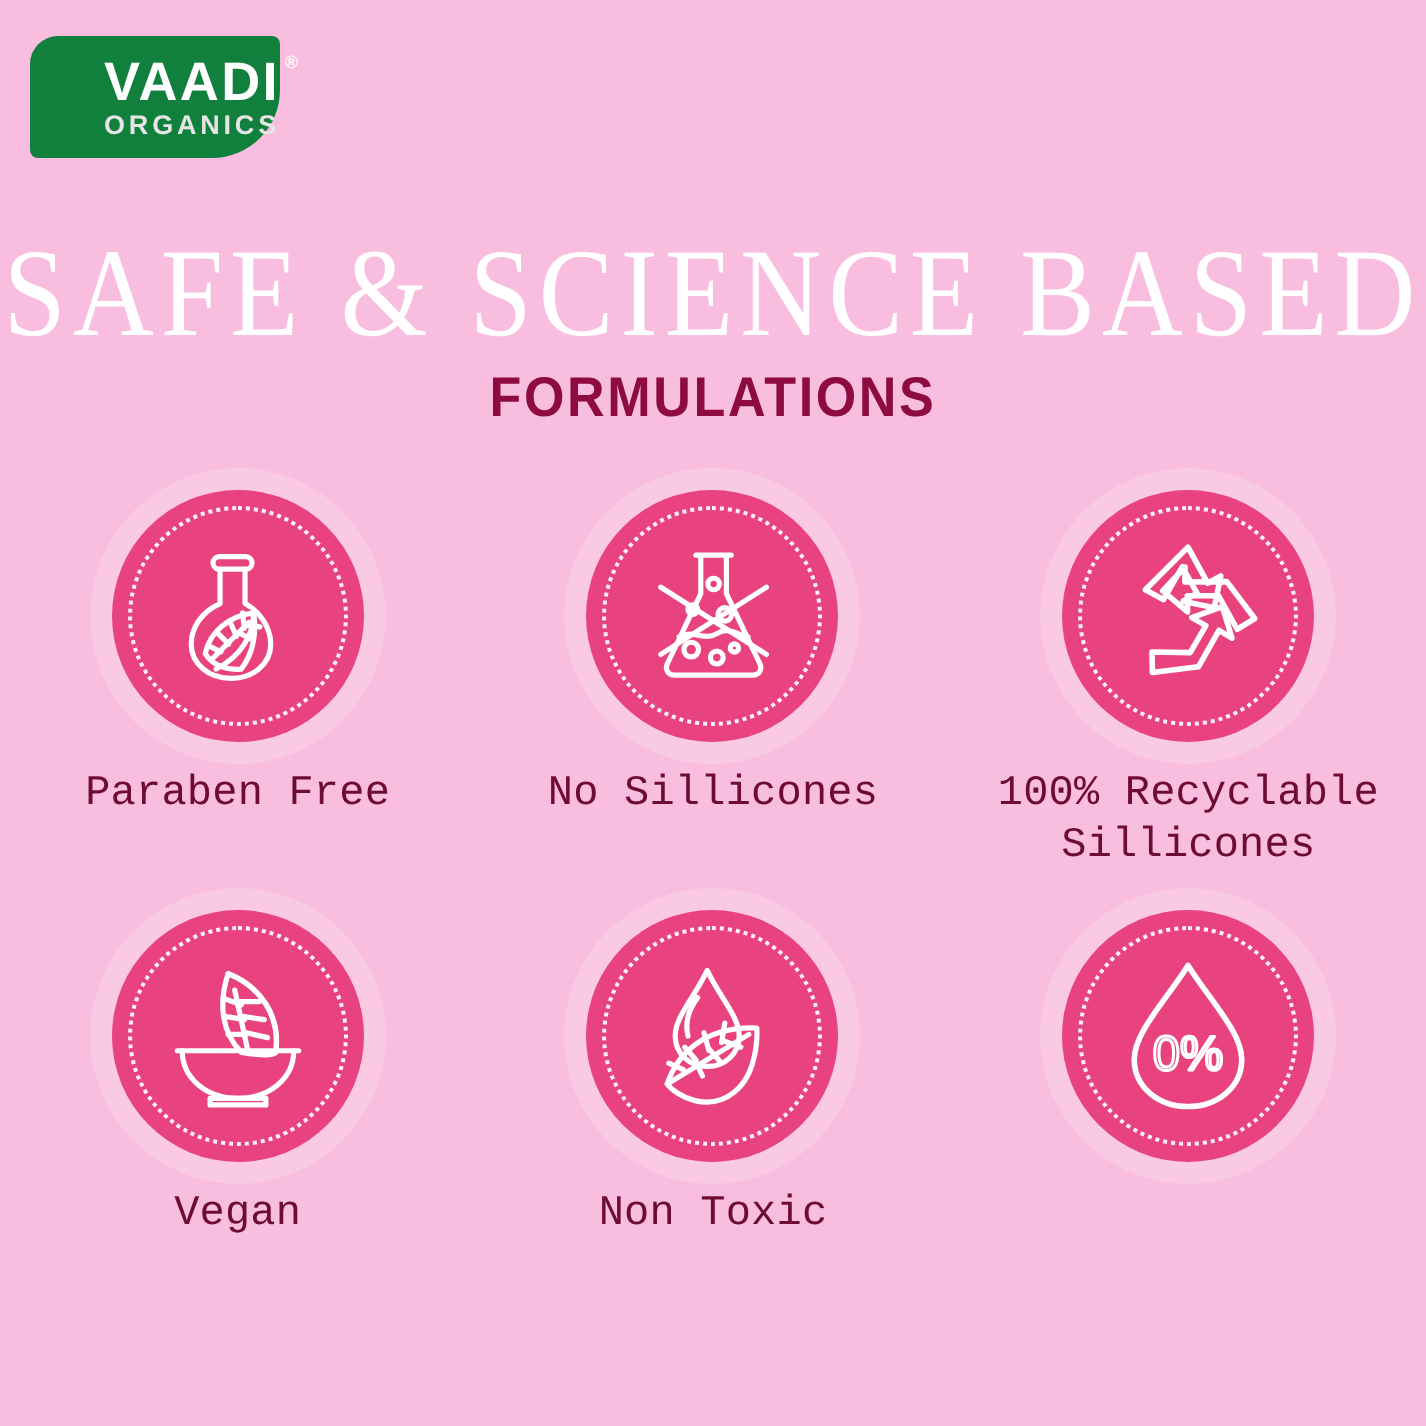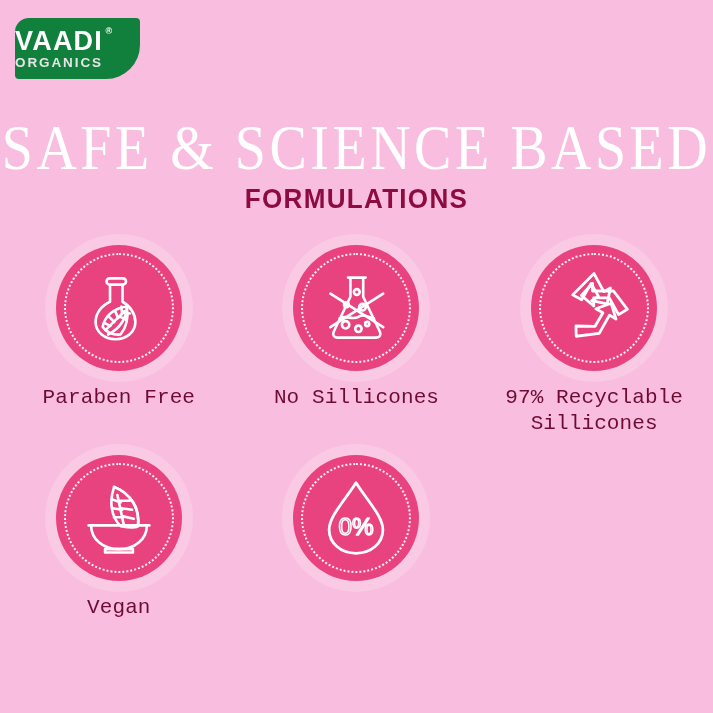--- a/index.html
+++ b/index.html
@@ -17,7 +17,7 @@
     position:absolute;left:15px;top:18px;width:125px;height:61px;
     background:#11803c;
     border-radius:14px 4px 34px 4px;
-    display:flex;flex-direction:column;align-items:flex-start;justify-content:center;
+    display:flex;flex-direction:column;align-items:flex-end;justify-content:center;
     gap:1px;
   }
   .logo-main{

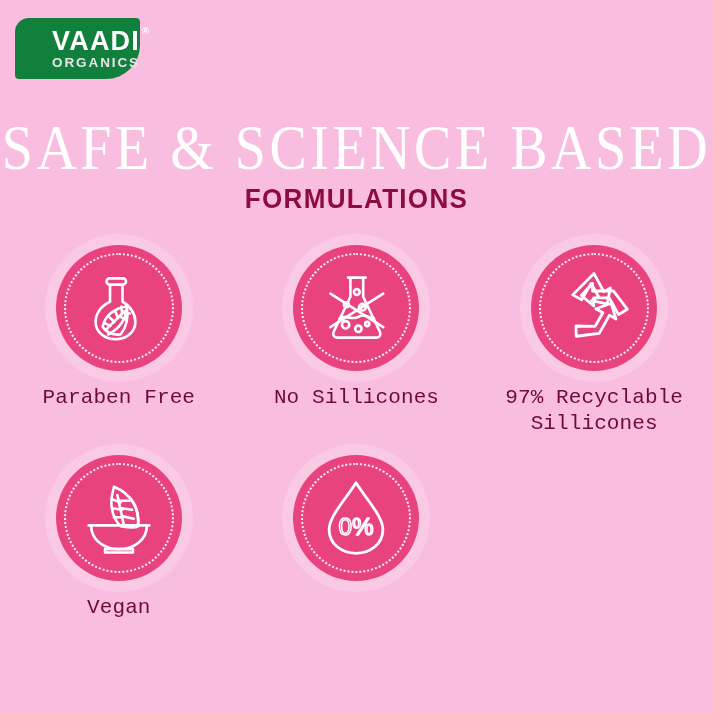--- a/index.html
+++ b/index.html
@@ -174,7 +174,7 @@
         </span>
       </div>
       <div class="label">
-        <span>97% Recyclable</span><br>
+        <span>100% Recyclable</span><br>
         <span>Sillicones</span>
       </div>
     </div>

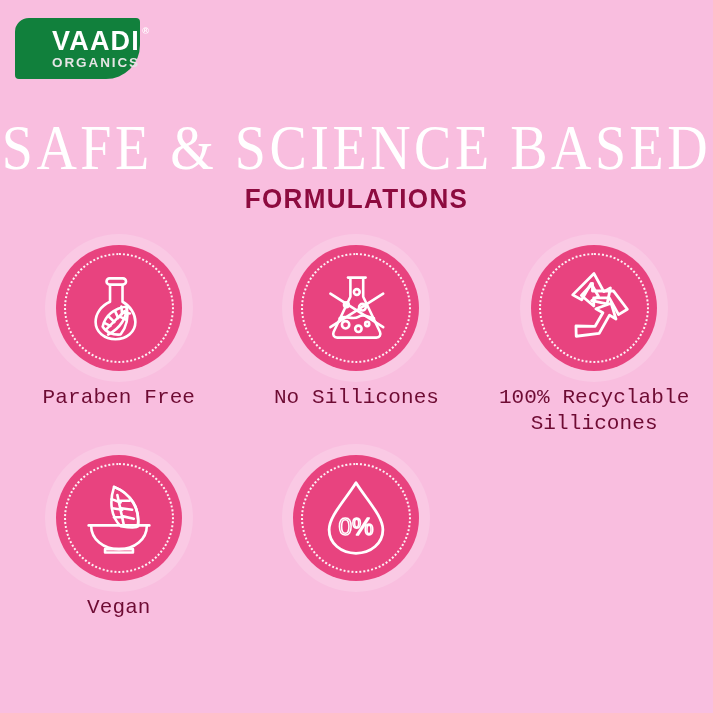--- a/index.html
+++ b/index.html
@@ -204,6 +204,28 @@
       </div>
     </div>
 
+    <div class="cell row2">
+      <div class="badge">
+        <span>
+          <svg width="80" height="80" viewBox="0 0 100 100" fill="none" stroke="#ffffff" stroke-width="2.6" stroke-linecap="round" stroke-linejoin="round">
+            <path d="M47 9 C39 26 27 38 27 50 C27 61 36 69 47 69 C58 69 67 61 67 50 C67 38 55 26 47 9 Z"></path>
+            <path d="M41 26 C35 34 33 42 35 50"></path>
+            <path d="M78 45 C78 45 80 72 64 85 C48 98 28 88 22 80 C28 62 44 44 78 45 Z"></path>
+            <path d="M73 49 L22 80"></path>
+            <path d="M56 54 L58 42"></path>
+            <path d="M48 59 L45 48"></path>
+            <path d="M40 65 L33 57"></path>
+            <path d="M32 71 L23 67"></path>
+            <path d="M57 53 L68 57"></path>
+            <path d="M48 58 L56 67"></path>
+            <path d="M39 64 L44 75"></path>
+          </svg>
+        </span>
+      </div>
+      <div class="label">
+        <span>Non Toxic</span>
+      </div>
+    </div>
 
     <div class="cell row2">
       <div class="badge">

